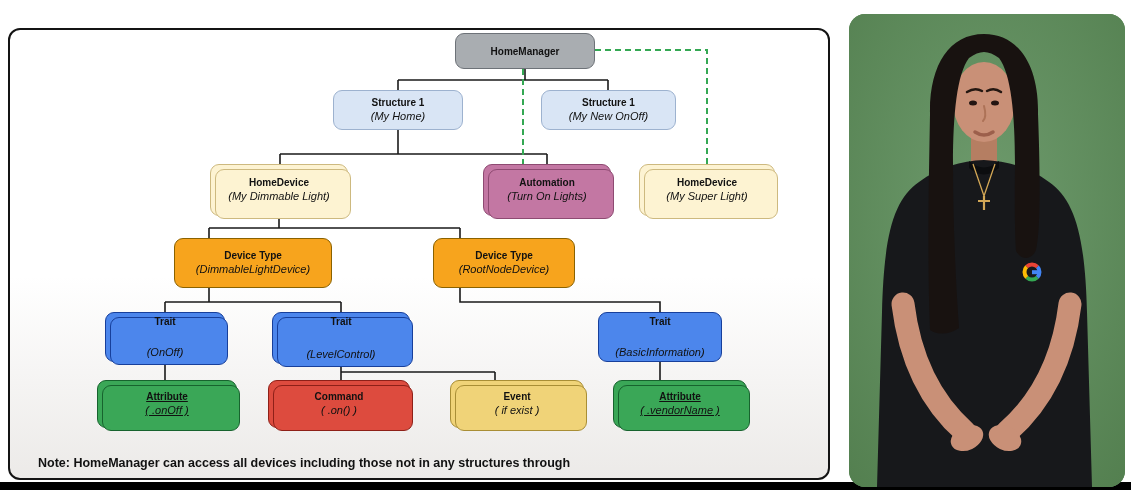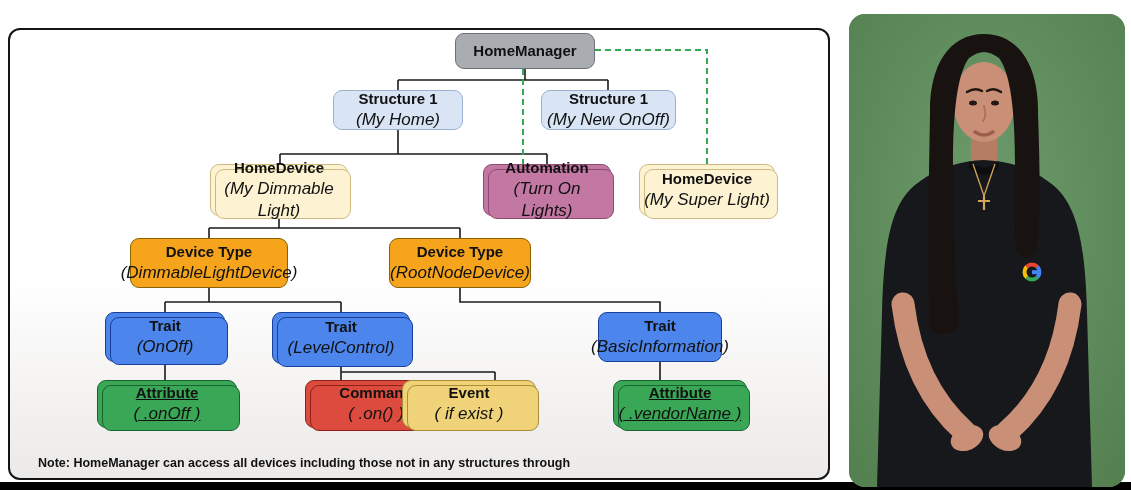--- a/index.html
+++ b/index.html
@@ -27,7 +27,7 @@
     box-sizing:border-box;border-radius:9px;border:1.6px solid;color:#111;
     text-align:center;line-height:1.3;z-index:1;padding:2px 4px;
   }
-  .node .t{font-weight:bold;font-size:15px;}
+  .node .t{font-weight:bold;font-size:10px;}
   .node .s{font-style:italic;font-size:17px;}
   .stacked::before{
     content:"";position:absolute;left:4px;top:4px;width:100%;height:100%;

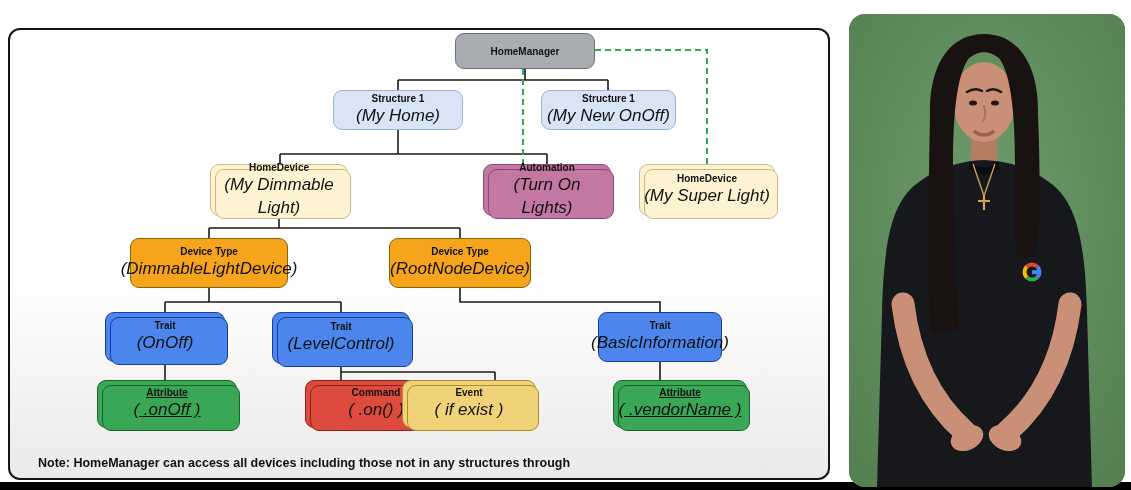--- a/index.html
+++ b/index.html
@@ -28,7 +28,7 @@
     text-align:center;line-height:1.3;z-index:1;padding:2px 4px;
   }
   .node .t{font-weight:bold;font-size:10px;}
-  .node .s{font-style:italic;font-size:17px;}
+  .node .s{font-style:italic;font-size:11px;}
   .stacked::before{
     content:"";position:absolute;left:4px;top:4px;width:100%;height:100%;
     background:inherit;border:inherit;border-radius:inherit;z-index:-1;box-sizing:border-box;

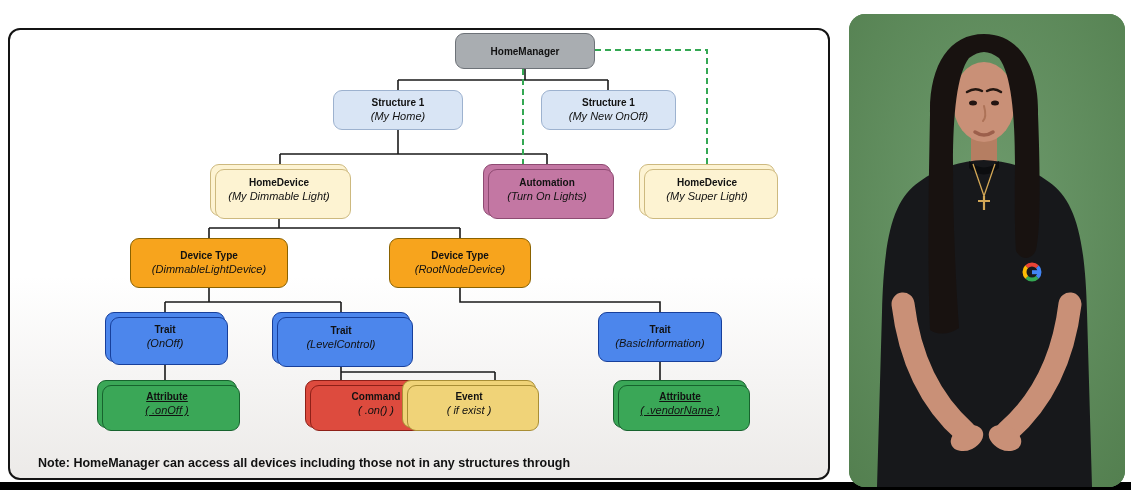--- a/index.html
+++ b/index.html
@@ -37,7 +37,7 @@
   .c-bluelight{background:var(--structure_blue,#d9e5f5);border-color:#9db2cf;}
   .c-cream    {background:var(--homedevice_cream,#fdf3d2);border-color:#cdb97f;}
   .c-mauve    {background:var(--automation_mauve,#c377a3);border-color:#8e4a72;}
-  .c-orange   {background:var(--devicetype_orange,#f7a41d);border-color:#8a6200;}
+  .c-orange   {background:var(--devicetype_orange,#f7a41d);border-color:#8a6200;margin-left:44px;}
   .c-blue     {background:var(--trait_blue,#4c86ec);border-color:#173f9b;}
   .c-green    {background:var(--attribute_green,#3aa757);border-color:#17632e;text-decoration:underline;}
   .c-red      {background:var(--command_red,#dd4b3e);border-color:#8e2018;margin-left:37px;}

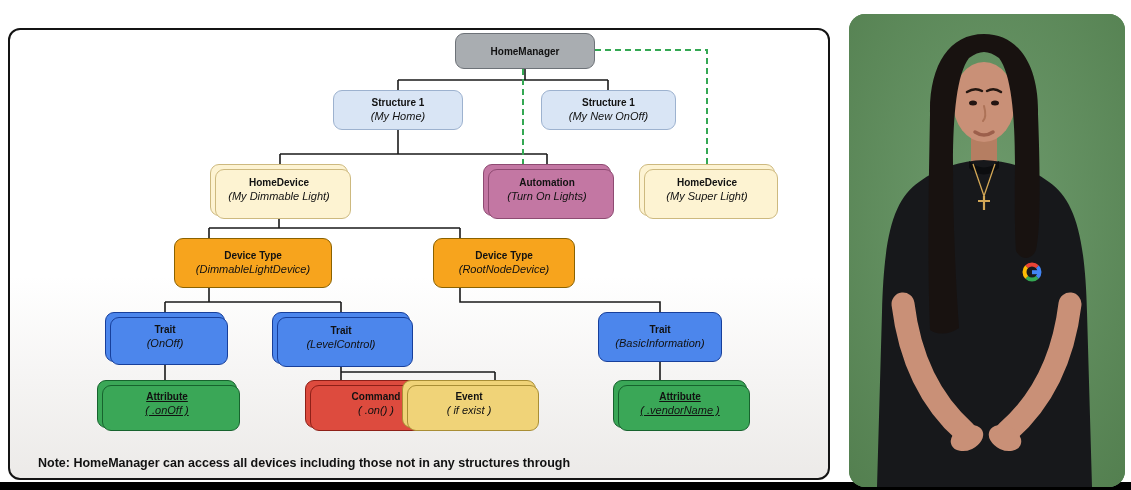--- a/index.html
+++ b/index.html
@@ -38,7 +38,7 @@
   .c-cream    {background:var(--homedevice_cream,#fdf3d2);border-color:#cdb97f;}
   .c-mauve    {background:var(--automation_mauve,#c377a3);border-color:#8e4a72;}
   .c-orange   {background:var(--devicetype_orange,#f7a41d);border-color:#8a6200;margin-left:44px;}
-  .c-blue     {background:var(--trait_blue,#4c86ec);border-color:#173f9b;}
+  .c-blue     {background:var(--trait_blue,#4c86ec);border-color:#173f9b;justify-content:space-between;}
   .c-green    {background:var(--attribute_green,#3aa757);border-color:#17632e;text-decoration:underline;}
   .c-red      {background:var(--command_red,#dd4b3e);border-color:#8e2018;margin-left:37px;}
   .c-yellow   {background:var(--event_yellow,#f0d378);border-color:#a98e35;}

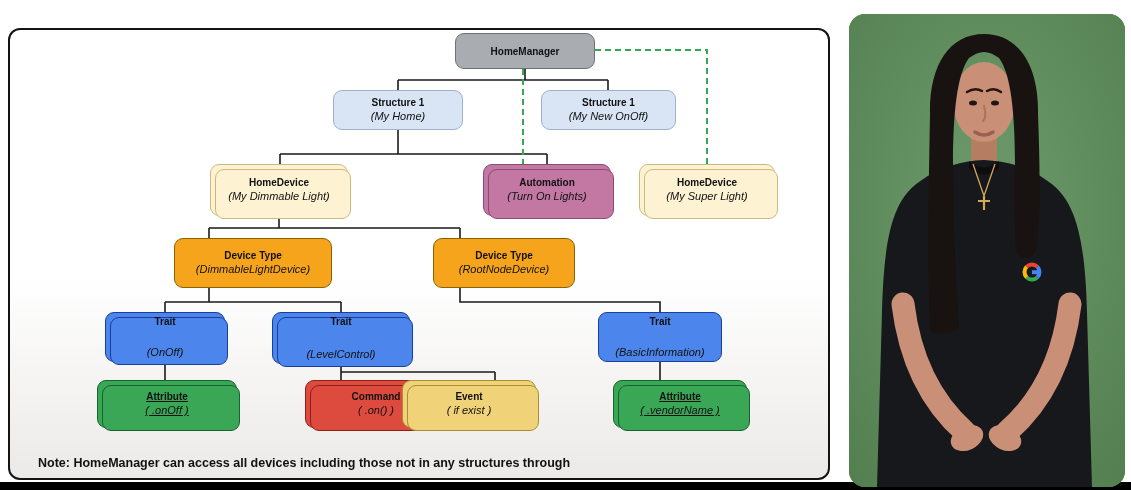--- a/index.html
+++ b/index.html
@@ -40,7 +40,7 @@
   .c-orange   {background:var(--devicetype_orange,#f7a41d);border-color:#8a6200;margin-left:44px;}
   .c-blue     {background:var(--trait_blue,#4c86ec);border-color:#173f9b;justify-content:space-between;}
   .c-green    {background:var(--attribute_green,#3aa757);border-color:#17632e;text-decoration:underline;}
-  .c-red      {background:var(--command_red,#dd4b3e);border-color:#8e2018;margin-left:37px;}
+  .c-red      {background:var(--command_red,#dd4b3e);border-color:#8e2018;}
   .c-yellow   {background:var(--event_yellow,#f0d378);border-color:#a98e35;}
   .note-row{
     position:absolute;left:28px;top:426px;display:flex;align-items:center;gap:44px;z-index:2;flex-direction:column;

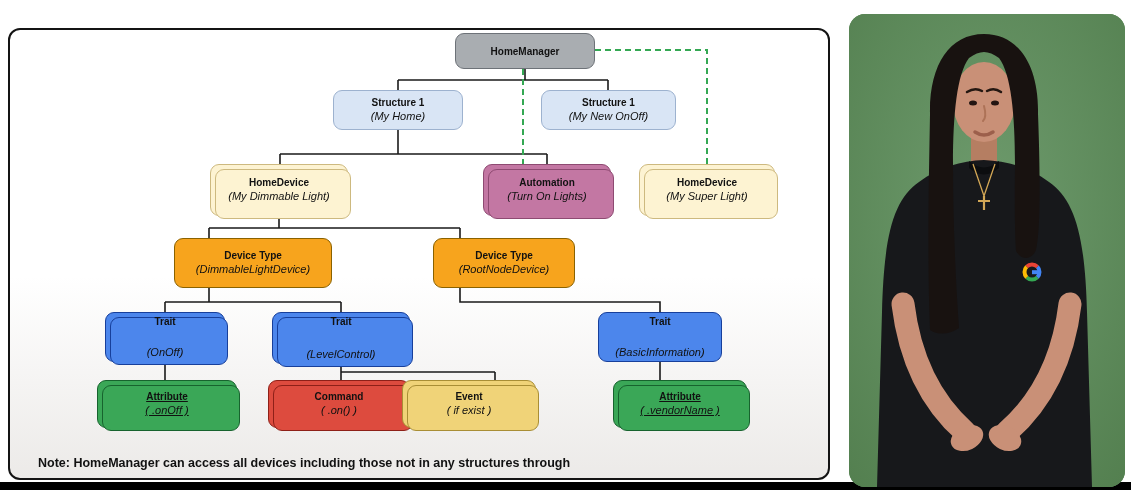--- a/index.html
+++ b/index.html
@@ -139,7 +139,7 @@
     <div class="s">( .on() )</div>
   </div>
 
-  <div class="node c-yellow stacked" style="left:392px;top:350px;width:134px;height:48px">
+  <div class="node c-yellow stacked" style="left:440px;top:350px;width:134px;height:48px">
     <div class="t">Event</div>
     <div class="s">( if exist )</div>
   </div>

